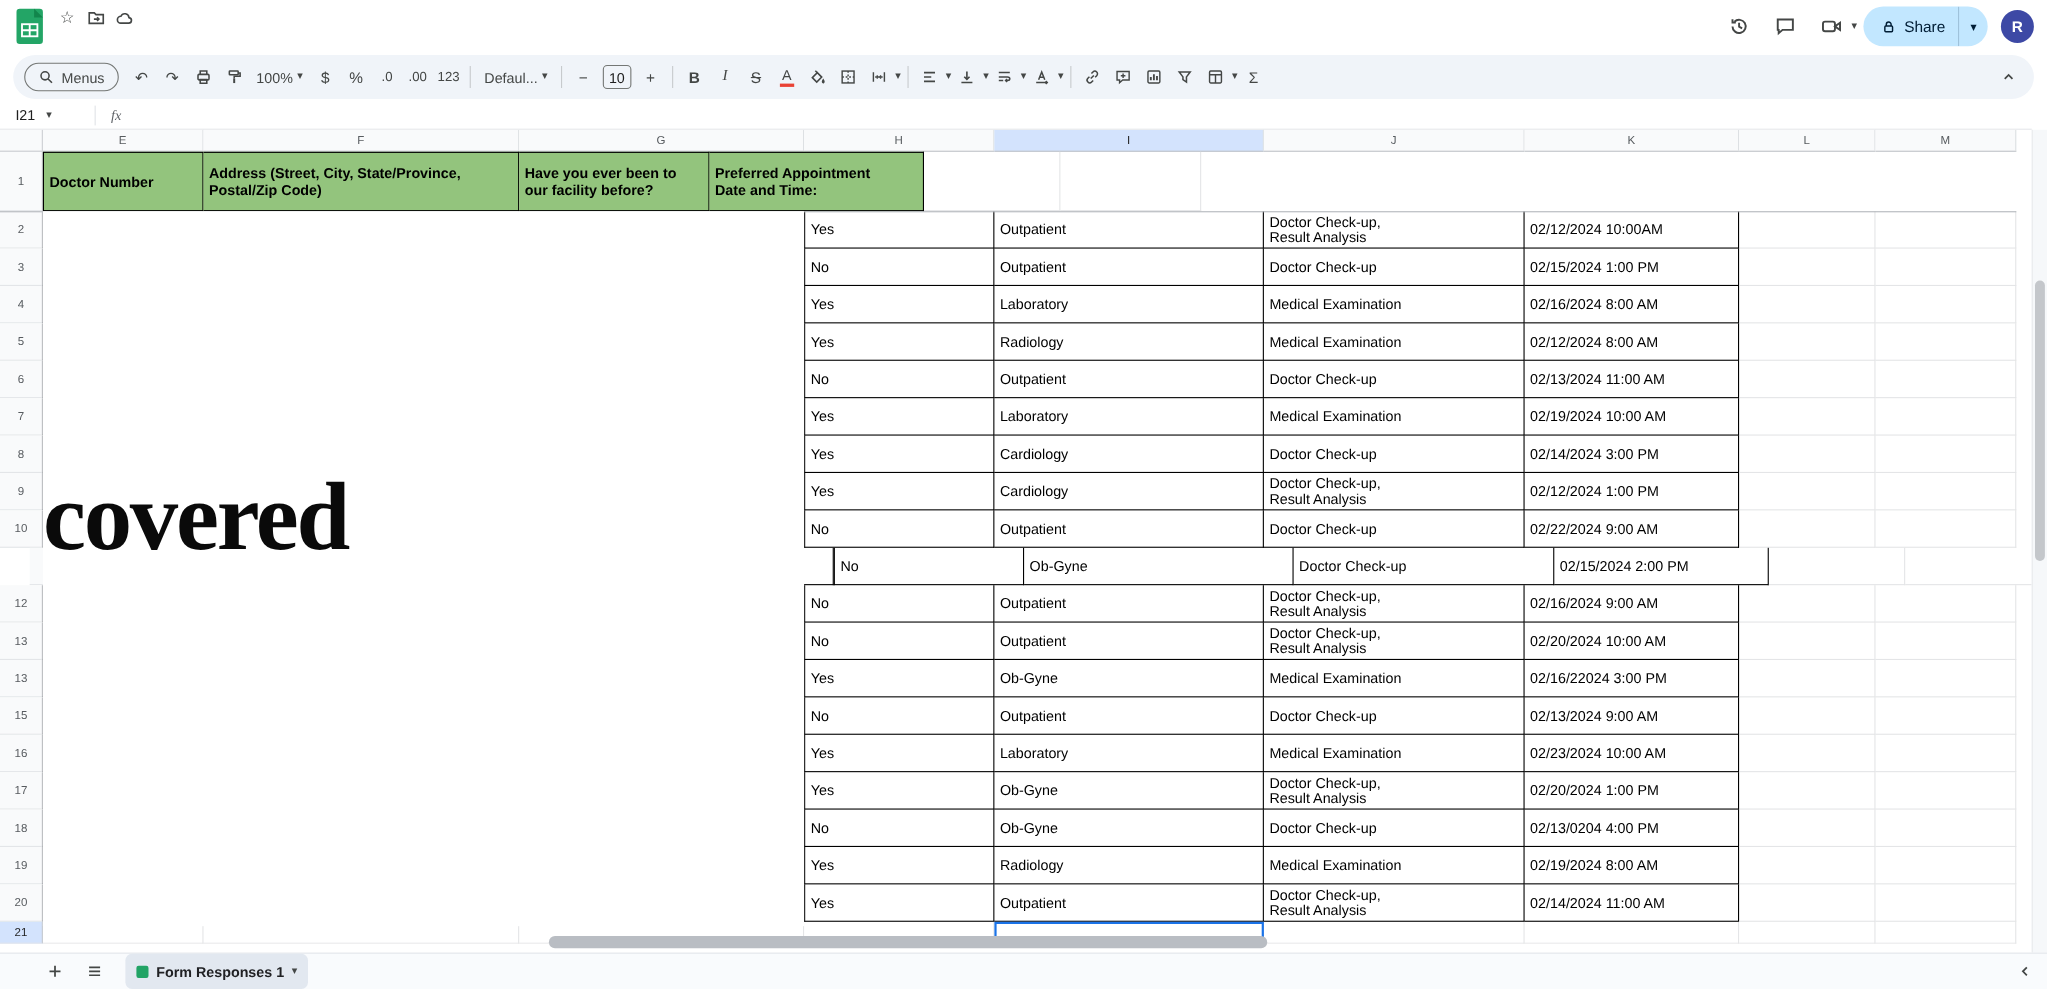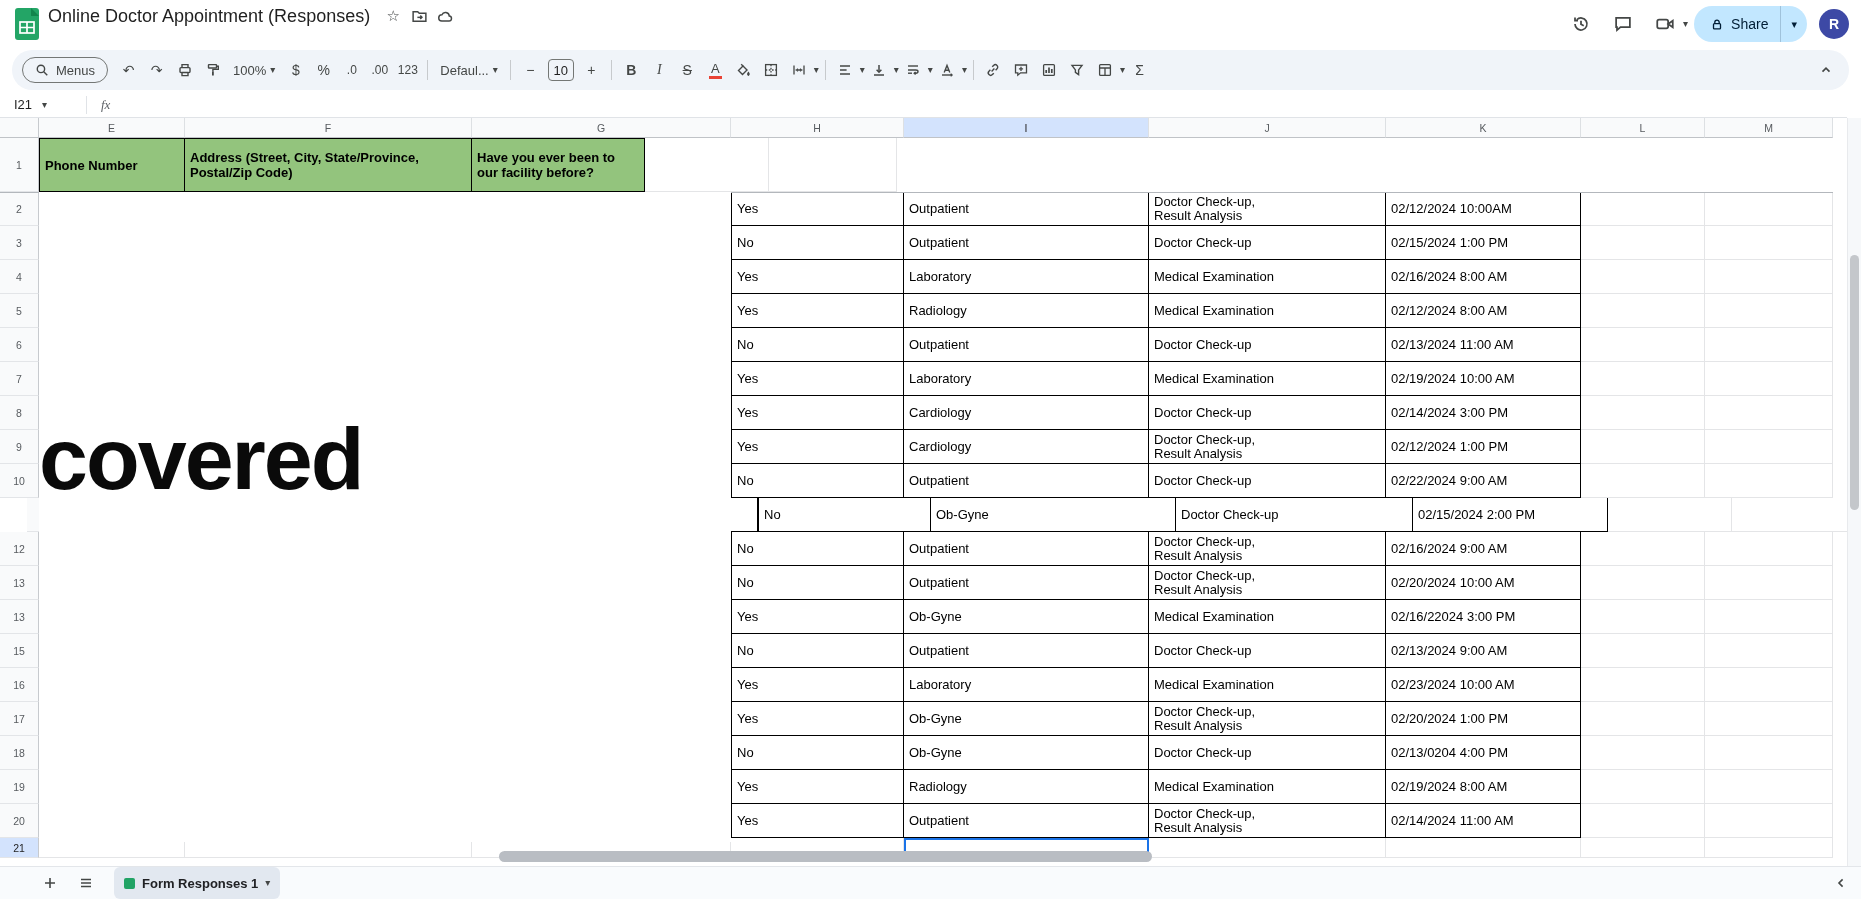--- a/index.html
+++ b/index.html
@@ -96,7 +96,6 @@
   </div>
   <div class="title-block">
     <div class="title-row">
-      <span class="doc-title">Online Doctor Appointment (Responses)</span>
       <span class="mini-ic">☆</span>
       <span class="mini-ic">
         <svg width="17" height="17" viewBox="0 0 16 16" fill="none" stroke="currentColor" stroke-width="1.4">

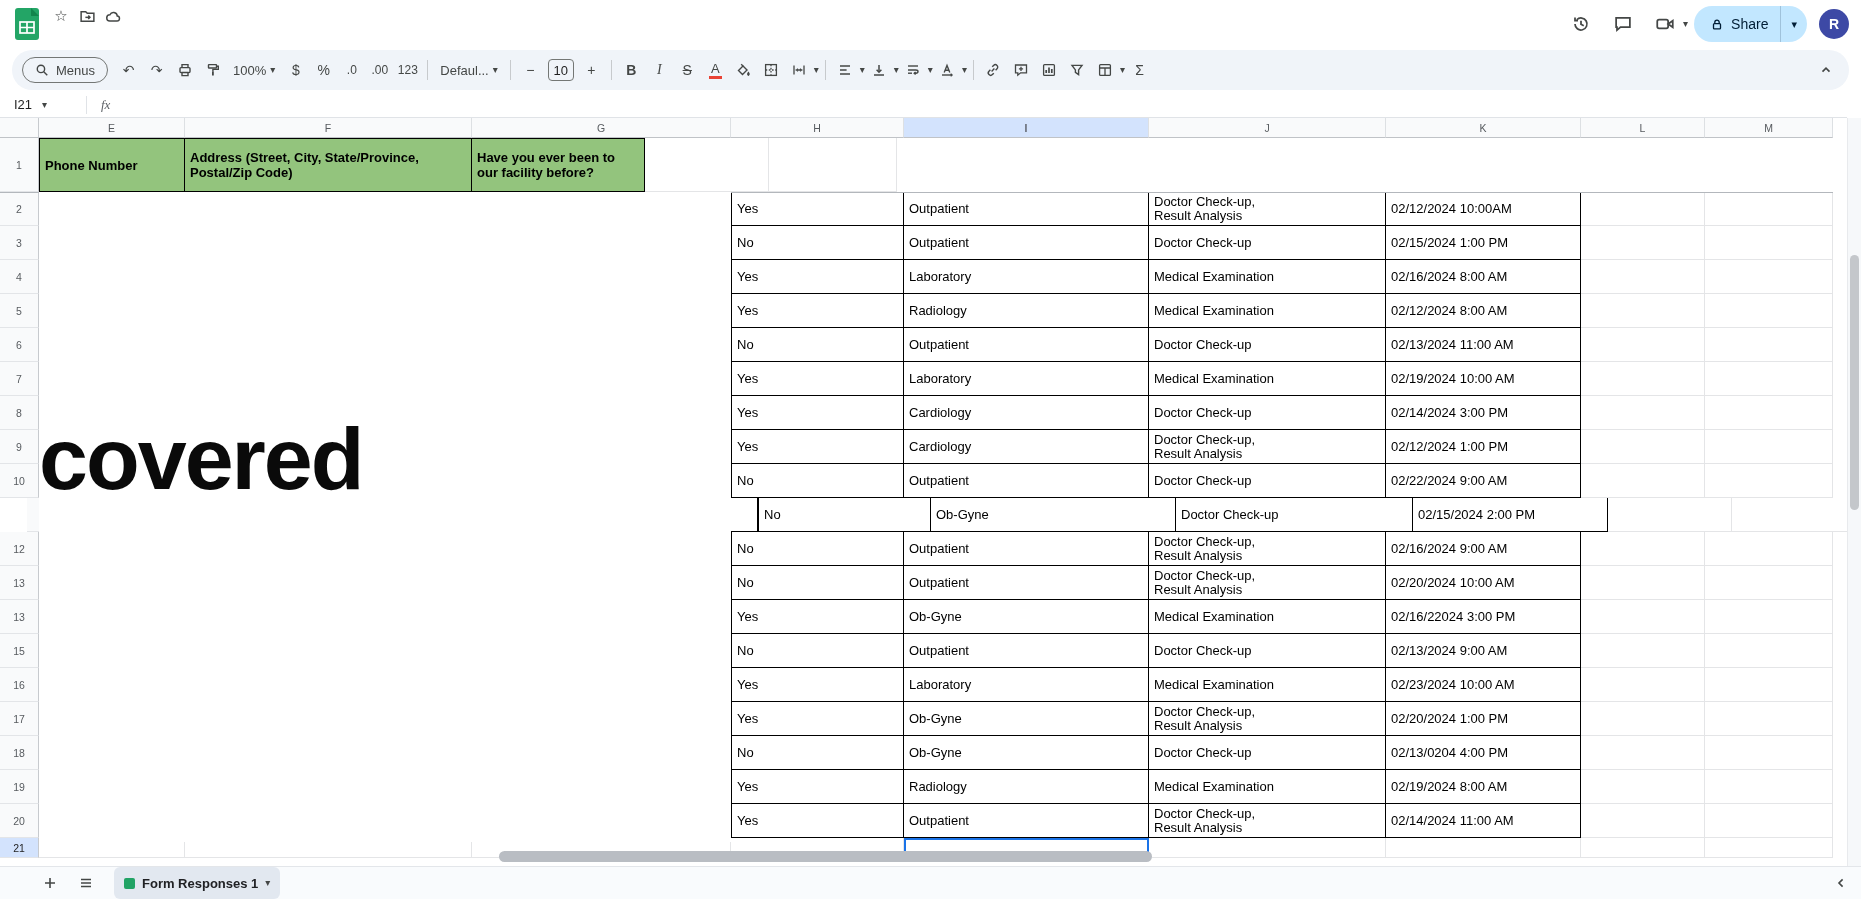--- a/index.html
+++ b/index.html
@@ -325,7 +325,7 @@
   <div>
       <div class="grid-row" style="height: 54px;">
         <div class="row-h">1</div>
-        <div class="cell tbl green blk-top blk-left" style="width: 146px;">Phone Number</div>
+        <div class="cell tbl green blk-top blk-left" style="width: 146px;">Doctor Number</div>
         <div class="cell tbl green blk-top" style="width: 287px;">Address (Street, City, State/Province,
 Postal/Zip Code)</div>
         <div class="cell tbl green blk-top" style="width: 173px;">Have you ever been to

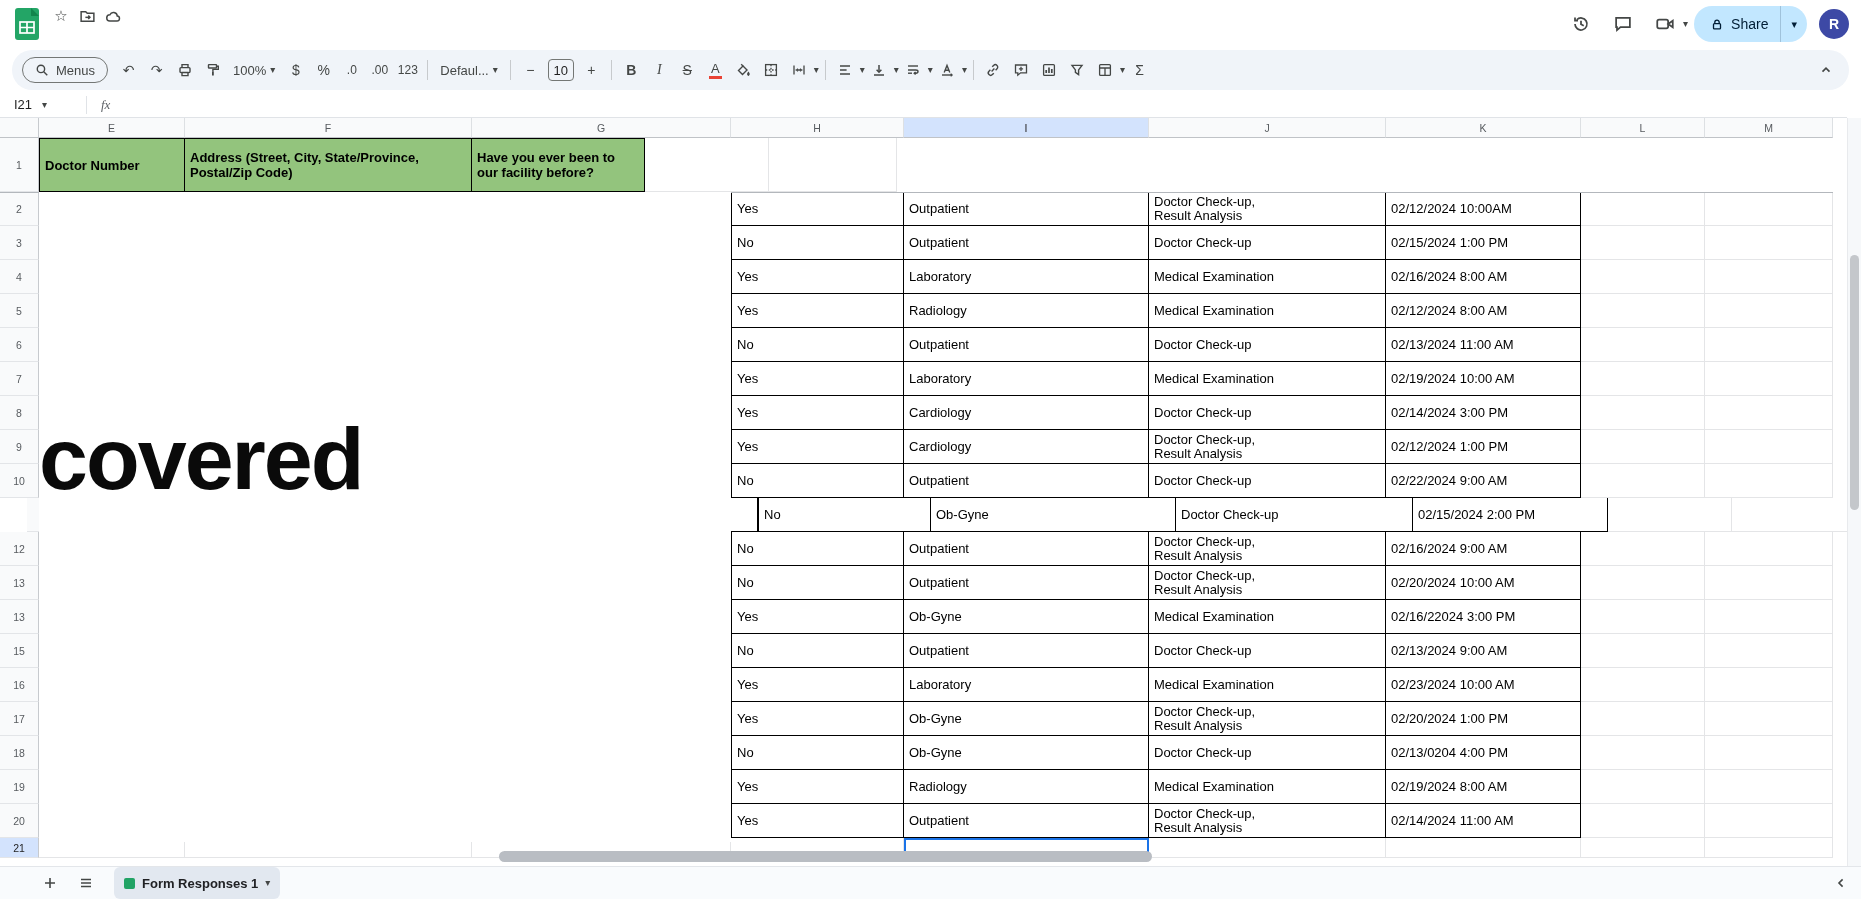--- a/index.html
+++ b/index.html
@@ -330,6 +330,8 @@
 Postal/Zip Code)</div>
         <div class="cell tbl green blk-top" style="width: 173px;">Have you ever been to
 our facility before?</div>
+        <div class="cell tbl green blk-top" style="width: 195px;">Preferred Appointment
+Date and Time:</div>
         <div class="cell plain" style="width: 124px;"></div>
         <div class="cell plain" style="width: 128px;"></div>
       </div>

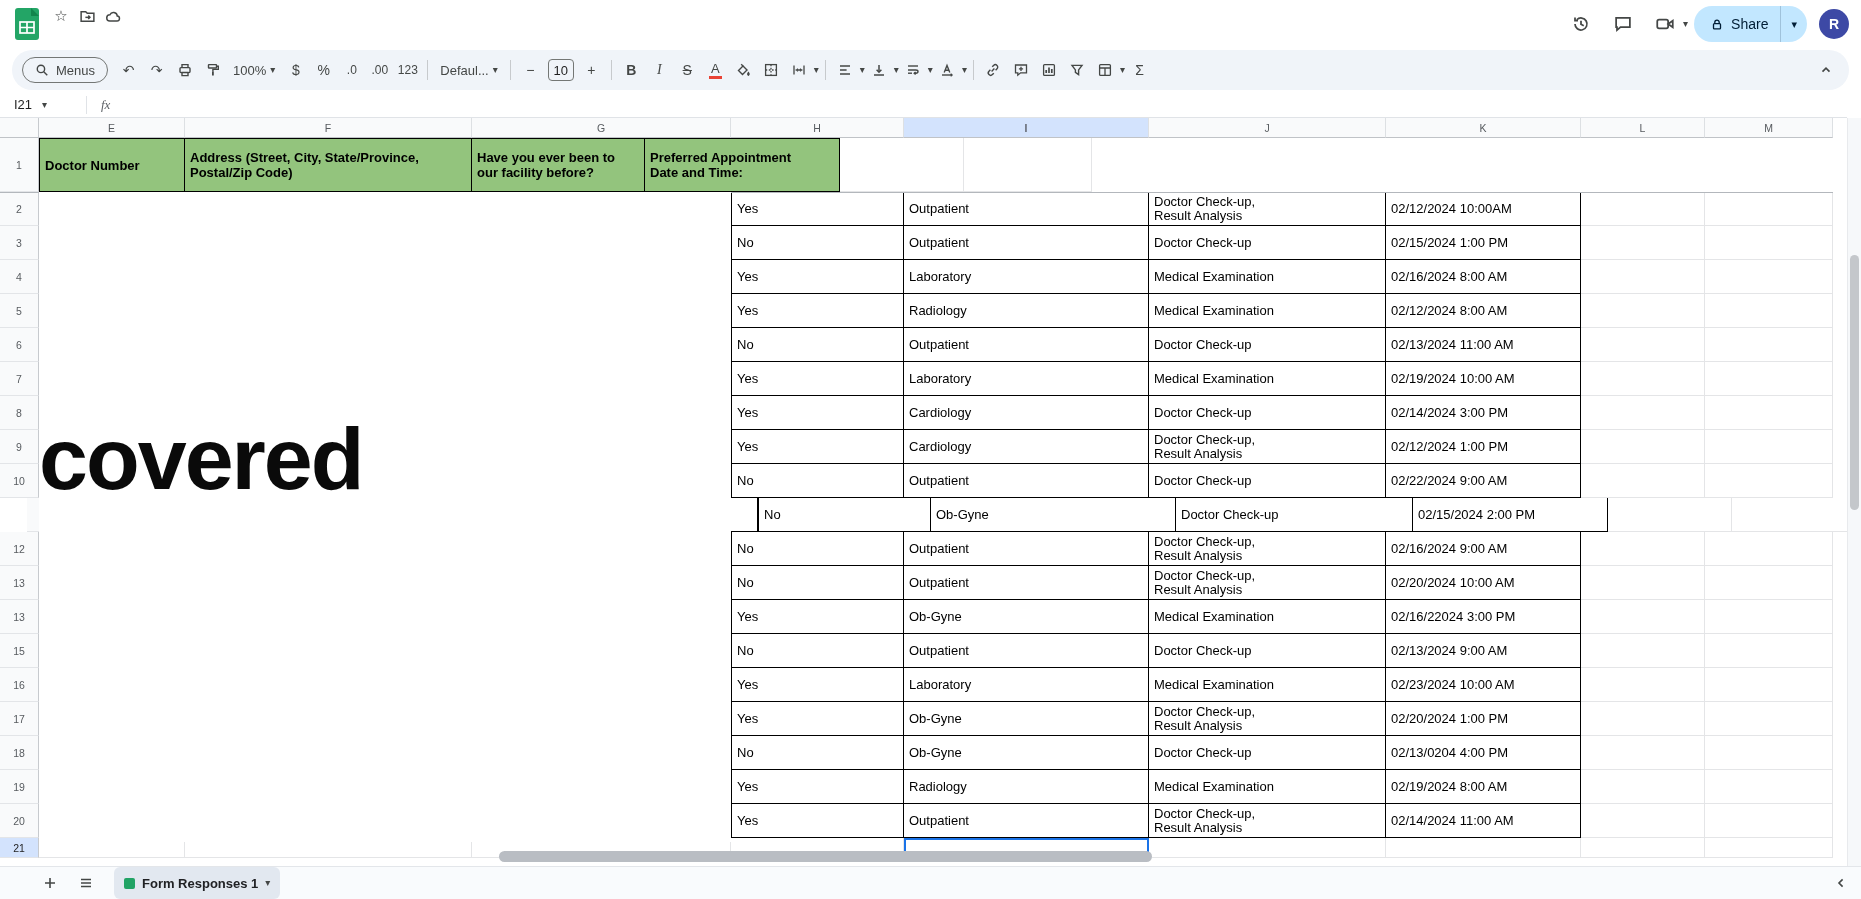--- a/index.html
+++ b/index.html
@@ -64,7 +64,7 @@
   .cell.green { background:#93c47d; font-weight:700; line-height:15px; }
   .freeze-line { position:absolute; left:0; top:74px; width:1833px; height:1px; background:#b3b7bc; z-index:4; }
   .float-image { position:absolute; left:39px; top:74px; width:692px; height:650px; background:#fff; overflow:hidden; z-index:5; }
-  .float-text { position:absolute; left:0px; top:216px; font-family:Liberation Sans, sans-serif; font-weight:700; font-size:88px; letter-spacing:-2px; color:#0a0a0a; white-space:nowrap; }
+  .float-text { position:absolute; left:0px; top:228px; font-family:Liberation Serif, serif; font-weight:700; font-size:88px; letter-spacing:-2px; color:#0a0a0a; white-space:nowrap; }
   .selection-box { position:absolute; left:904px; top:720px; width:245px; height:20px; border:2px solid #1a73e8; z-index:6; }
 
   

